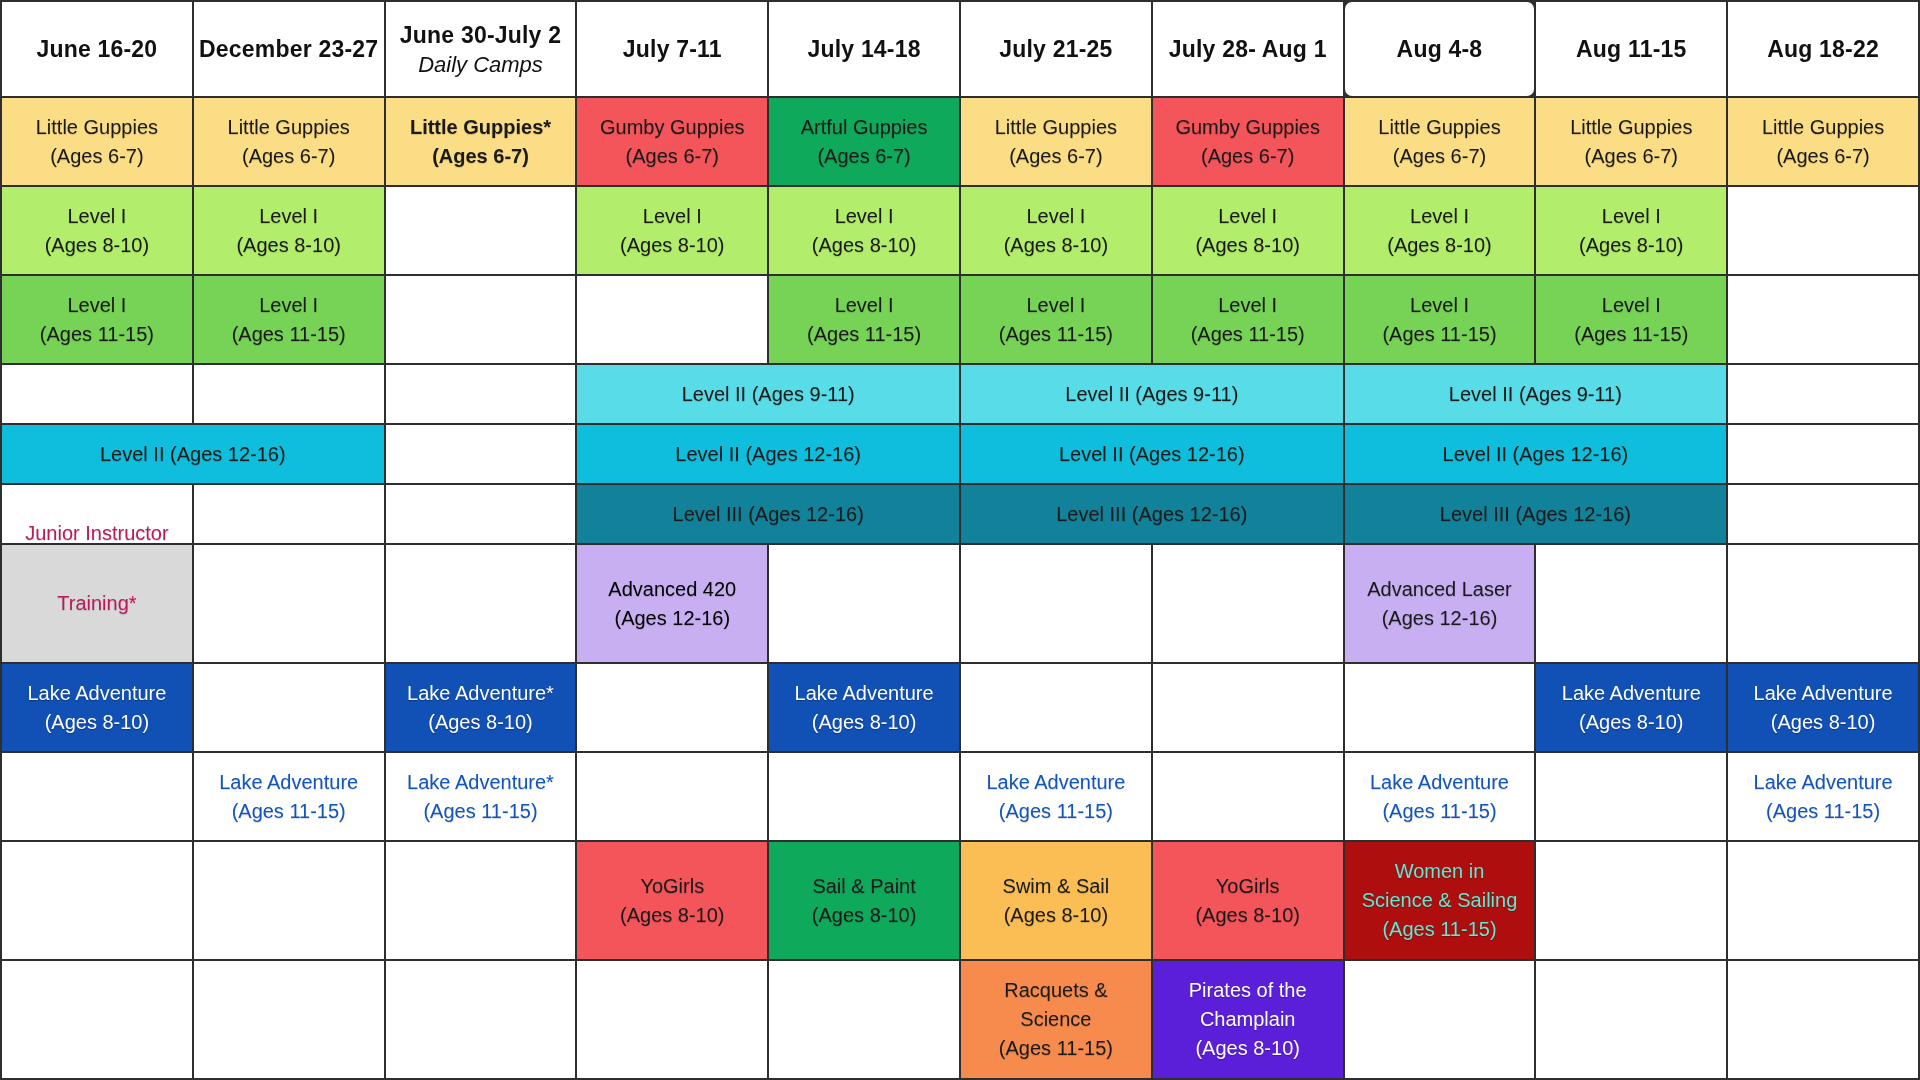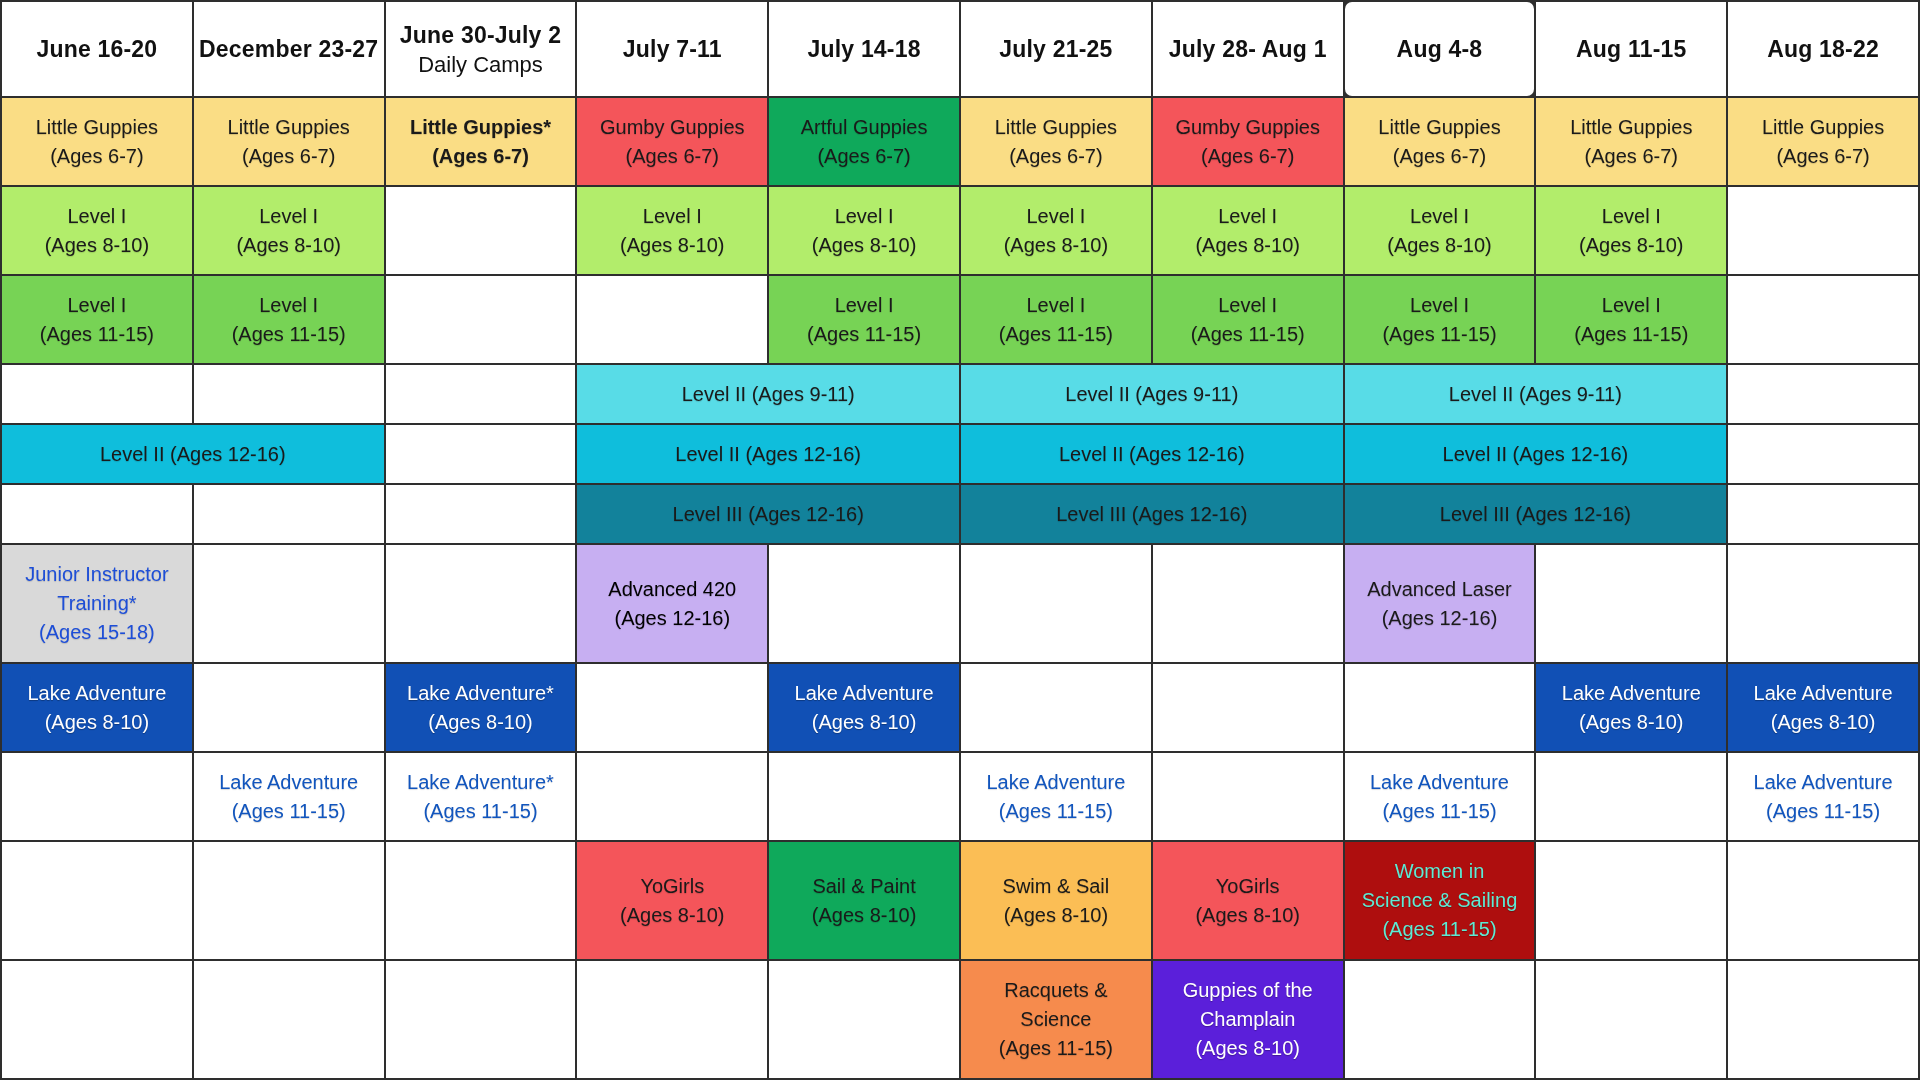--- a/index.html
+++ b/index.html
@@ -22,7 +22,7 @@
     text-align:center;color:#111111;
   }
   .hlabel{font-size:23px;font-weight:bold;line-height:30px;letter-spacing:.2px;}
-  .hsub{font-size:22px;line-height:29px;}
+  .hsub{font-size:22px;font-style:italic;line-height:29px;}
   .cell{
     background:#ffffff;
     display:flex;flex-direction:column;align-items:center;justify-content:center;

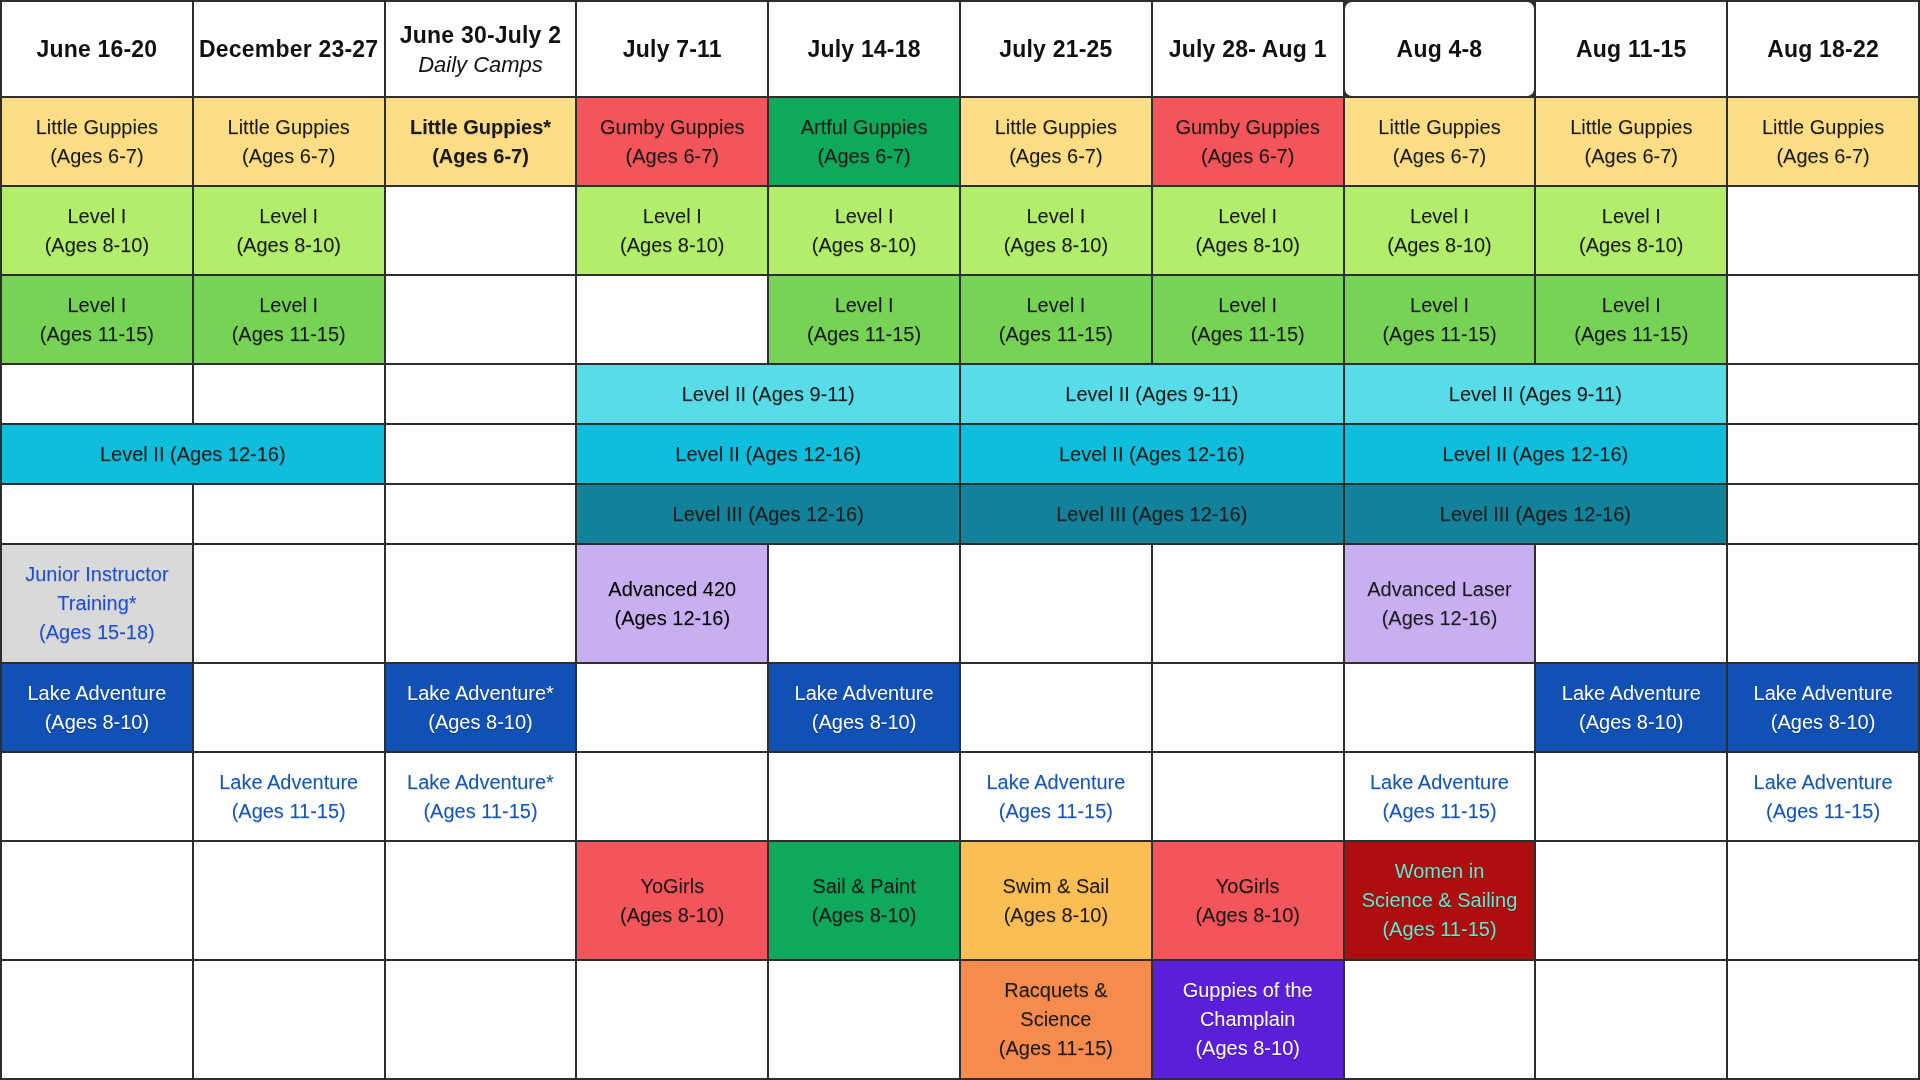--- a/index.html
+++ b/index.html
@@ -214,7 +214,7 @@
         <div class="line">Level III (Ages 12-16)</div>
       </div>
       <div class="cell empty" style="grid-area: 7 / 10;"></div>
-      <div class="cell" style="grid-area: 8 / 1 / auto / span 1; background: rgb(217, 217, 217); color: #1d4ed8;">
+      <div class="cell" style="grid-area: 8 / 1 / auto / span 1; background: rgb(217, 217, 217); color: #be185d; gap: 41px;">
         <div class="line">Junior Instructor</div>
         <div class="line">Training*</div>
         <div class="line">(Ages 15-18)</div>

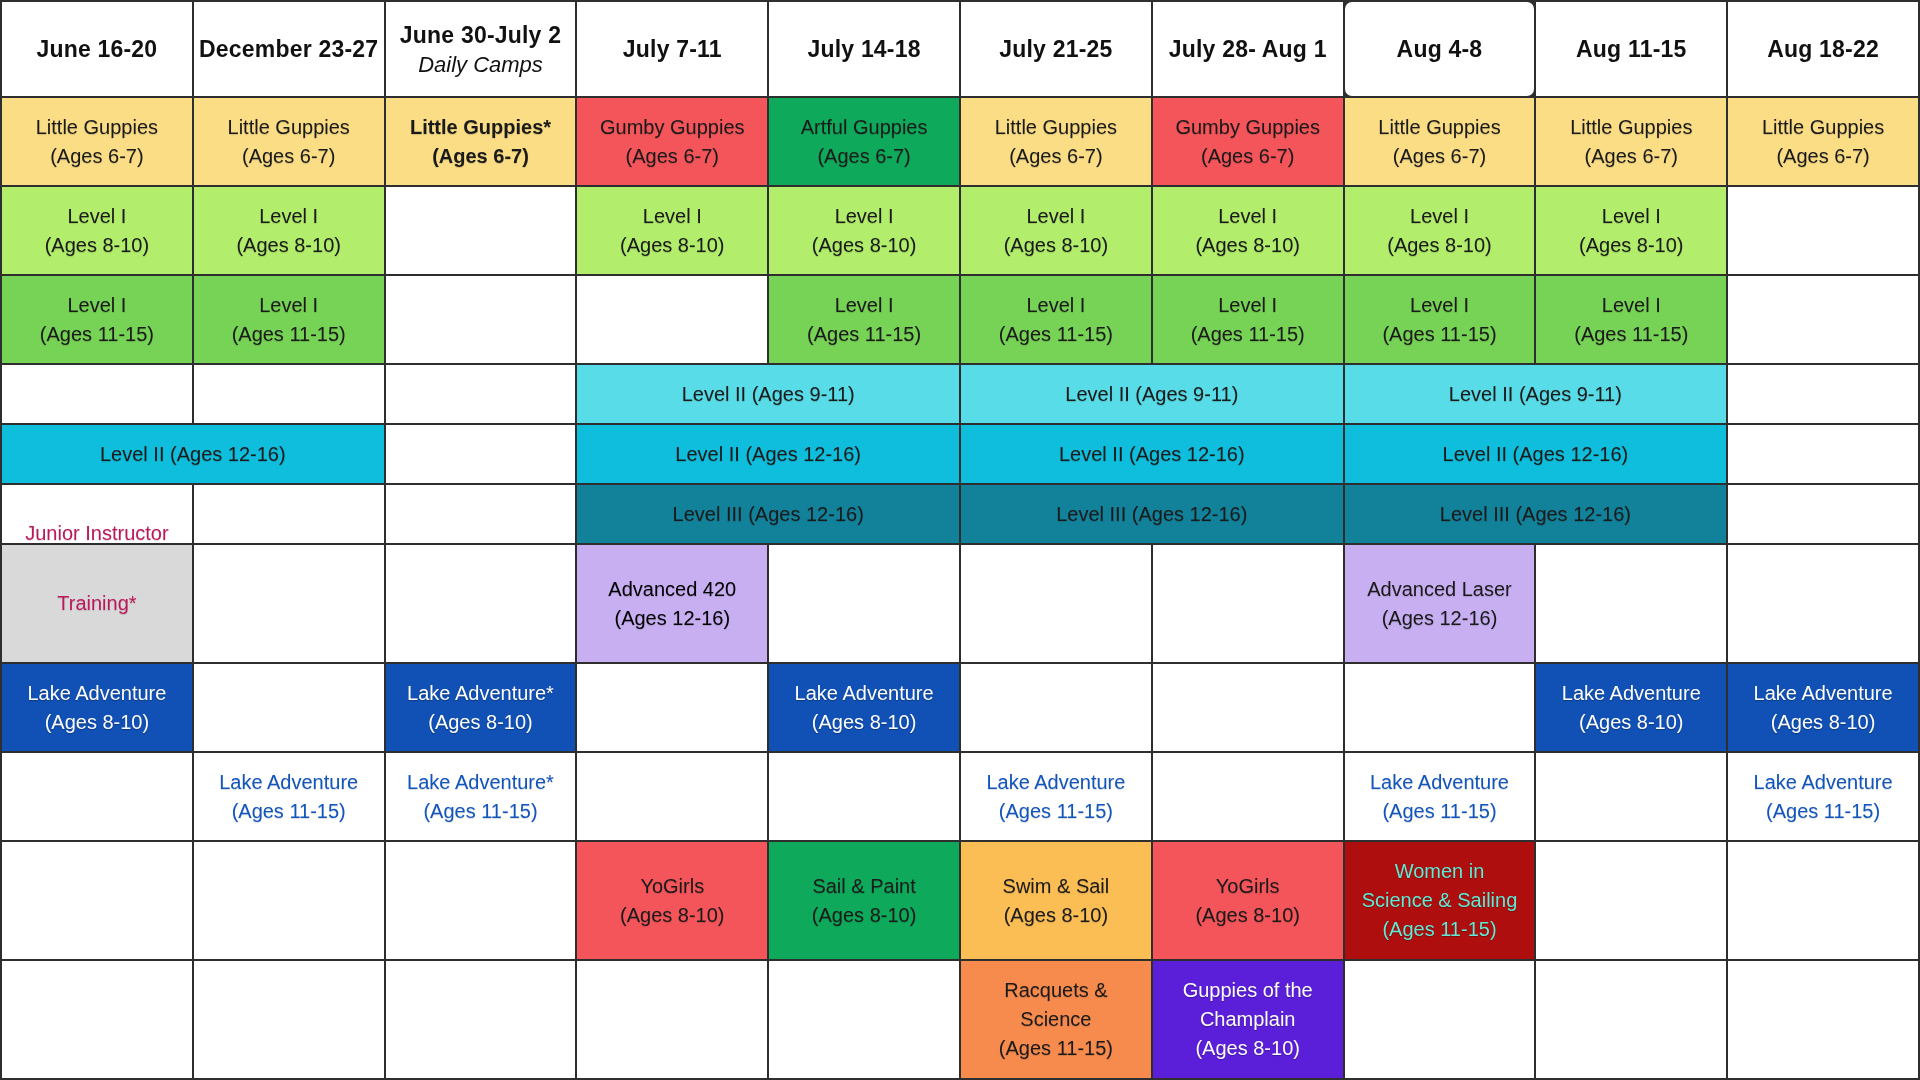--- a/index.html
+++ b/index.html
@@ -321,7 +321,7 @@
         <div class="line">(Ages 11-15)</div>
       </div>
       <div class="cell" style="grid-area: 12 / 7 / auto / span 1; background: rgb(91, 31, 218); color: rgb(255, 255, 255); text-shadow: rgba(0, 0, 0, 0.3) 0px 1px 1px;">
-        <div class="line">Guppies of the</div>
+        <div class="line">Pirates of the</div>
         <div class="line">Champlain</div>
         <div class="line">(Ages 8-10)</div>
       </div>

